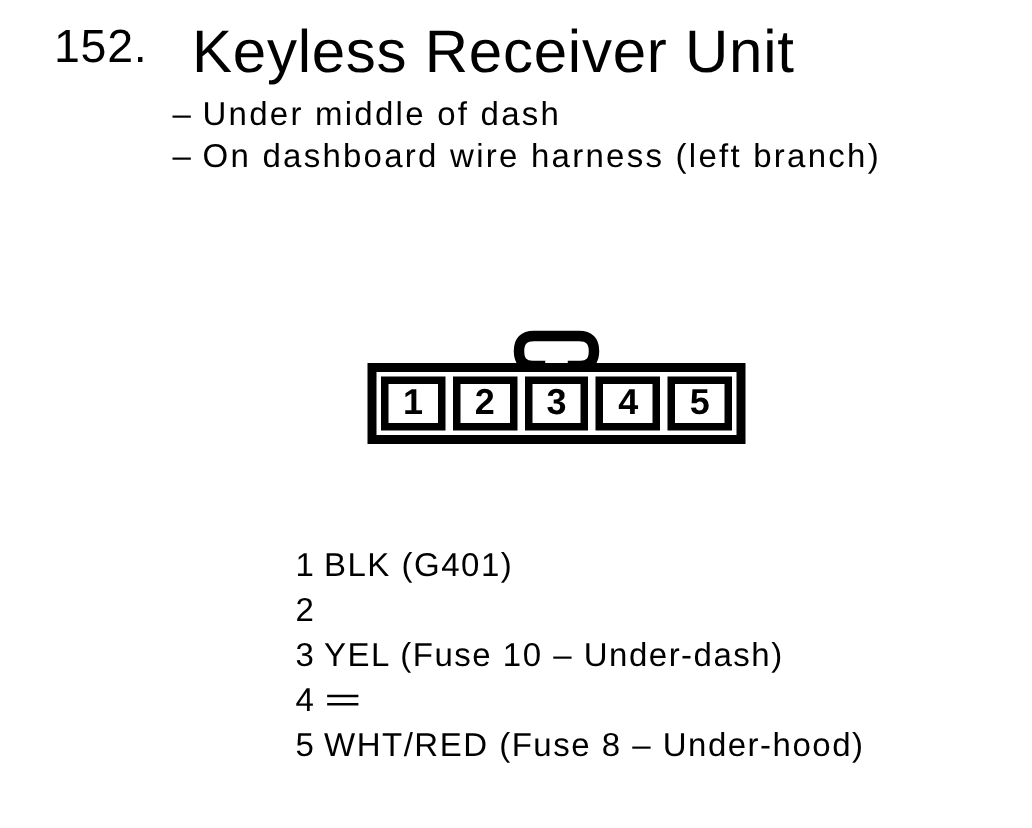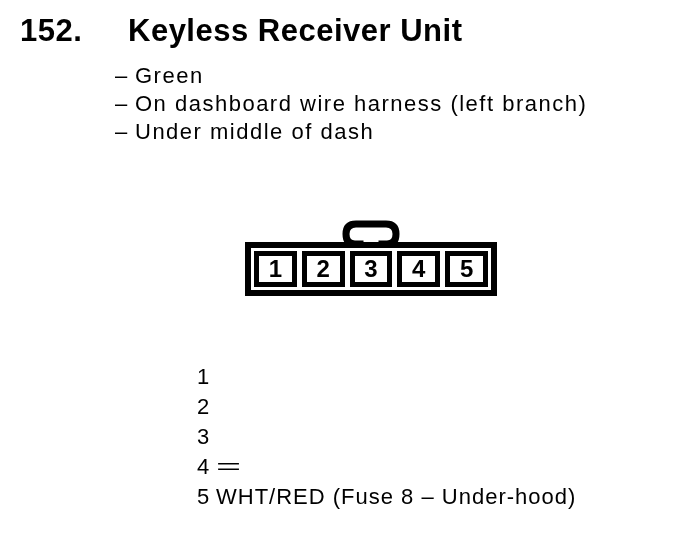--- a/index.html
+++ b/index.html
@@ -16,10 +16,10 @@
   
   .title-num {
     position: absolute;
-    left: 20px;
+    left: 36px;
     top: 13px;
     font-size: 31px;
-    font-weight: bold;
+    font-weight: normal;
     letter-spacing: 0.5px;
     white-space: nowrap;
   }

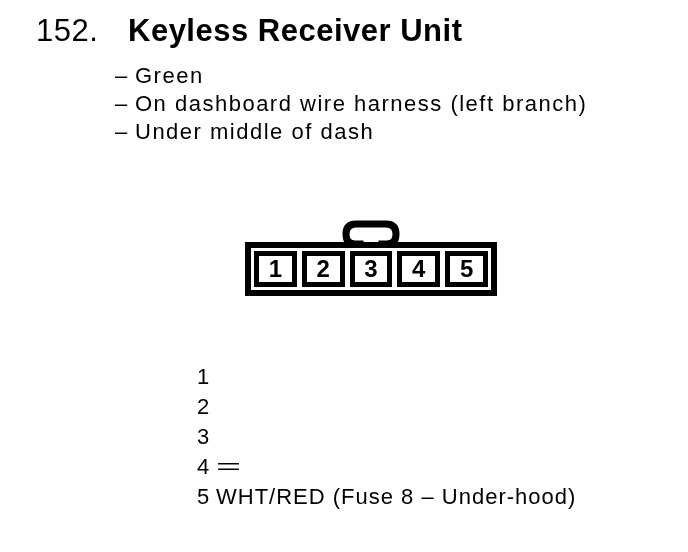--- a/index.html
+++ b/index.html
@@ -27,8 +27,8 @@
     position: absolute;
     left: 128px;
     top: 13px;
-    font-size: 31px;
-    font-weight: bold;
+    font-size: 40px;
+    font-weight: normal;
     letter-spacing: 0.5px;
     white-space: nowrap;
   }

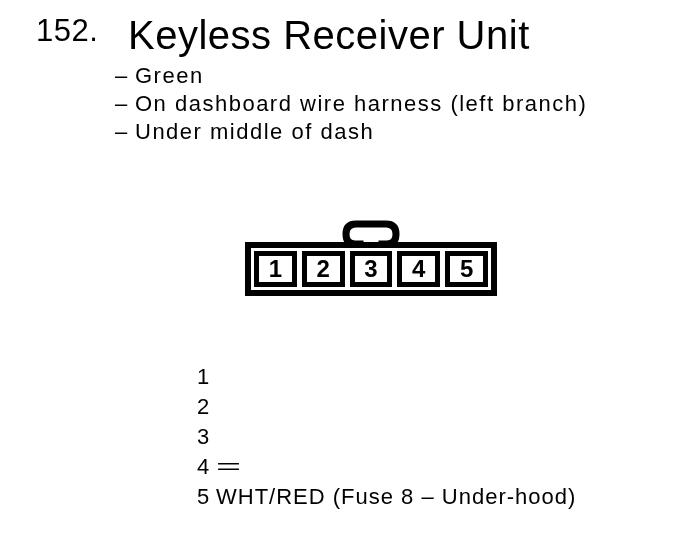--- a/index.html
+++ b/index.html
@@ -106,9 +106,6 @@
 
   <div class="details">
     <div class="detail-line">
-      <span class="dash-marker">–</span><span>Green</span>
-    </div>
-    <div class="detail-line">
       <span class="dash-marker">–</span><span>On dashboard wire harness (left branch)</span>
     </div>
     <div class="detail-line">

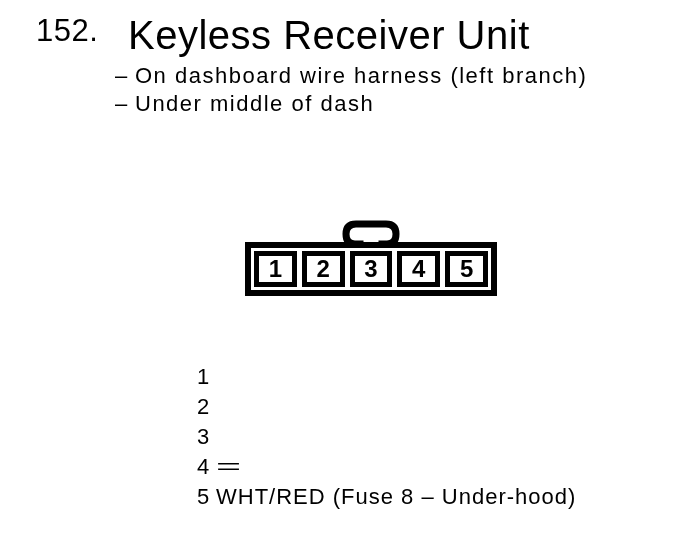--- a/index.html
+++ b/index.html
@@ -106,10 +106,10 @@
 
   <div class="details">
     <div class="detail-line">
-      <span class="dash-marker">–</span><span>On dashboard wire harness (left branch)</span>
+      <span class="dash-marker">–</span><span>Under middle of dash</span>
     </div>
     <div class="detail-line">
-      <span class="dash-marker">–</span><span>Under middle of dash</span>
+      <span class="dash-marker">–</span><span>On dashboard wire harness (left branch)</span>
     </div>
   </div>
 

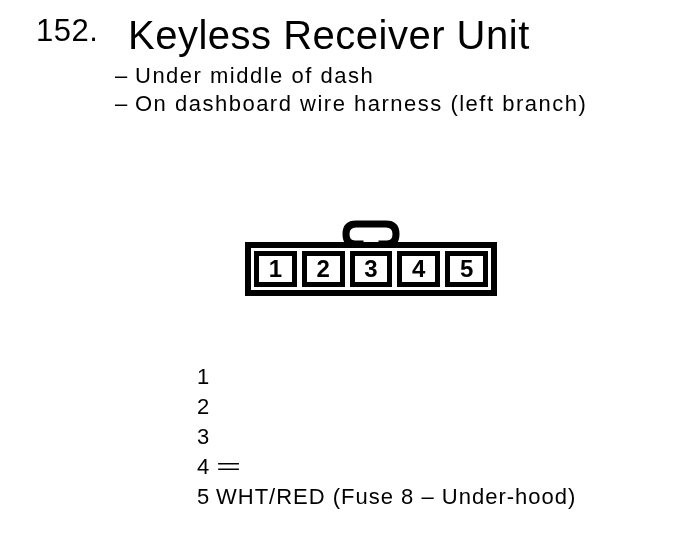--- a/index.html
+++ b/index.html
@@ -138,6 +138,7 @@
   <div class="pinout">
     <div class="pin-row">
       <span class="pin-num">1</span>
+      <span class="pin-wire">BLK (G401)</span>
     </div>
     <div class="pin-row">
       <span class="pin-num">2</span>

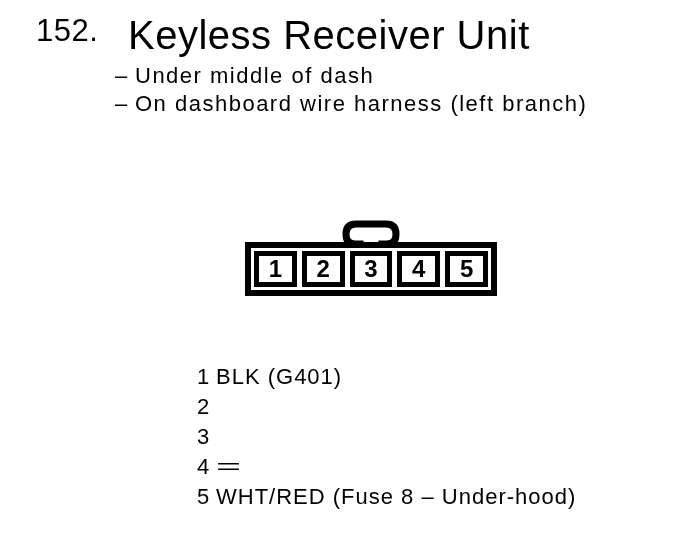--- a/index.html
+++ b/index.html
@@ -145,6 +145,7 @@
     </div>
     <div class="pin-row">
       <span class="pin-num">3</span>
+      <span class="pin-wire">YEL (Fuse 10 – Under-dash)</span>
     </div>
     <div class="pin-row">
       <span class="pin-num">4</span>

